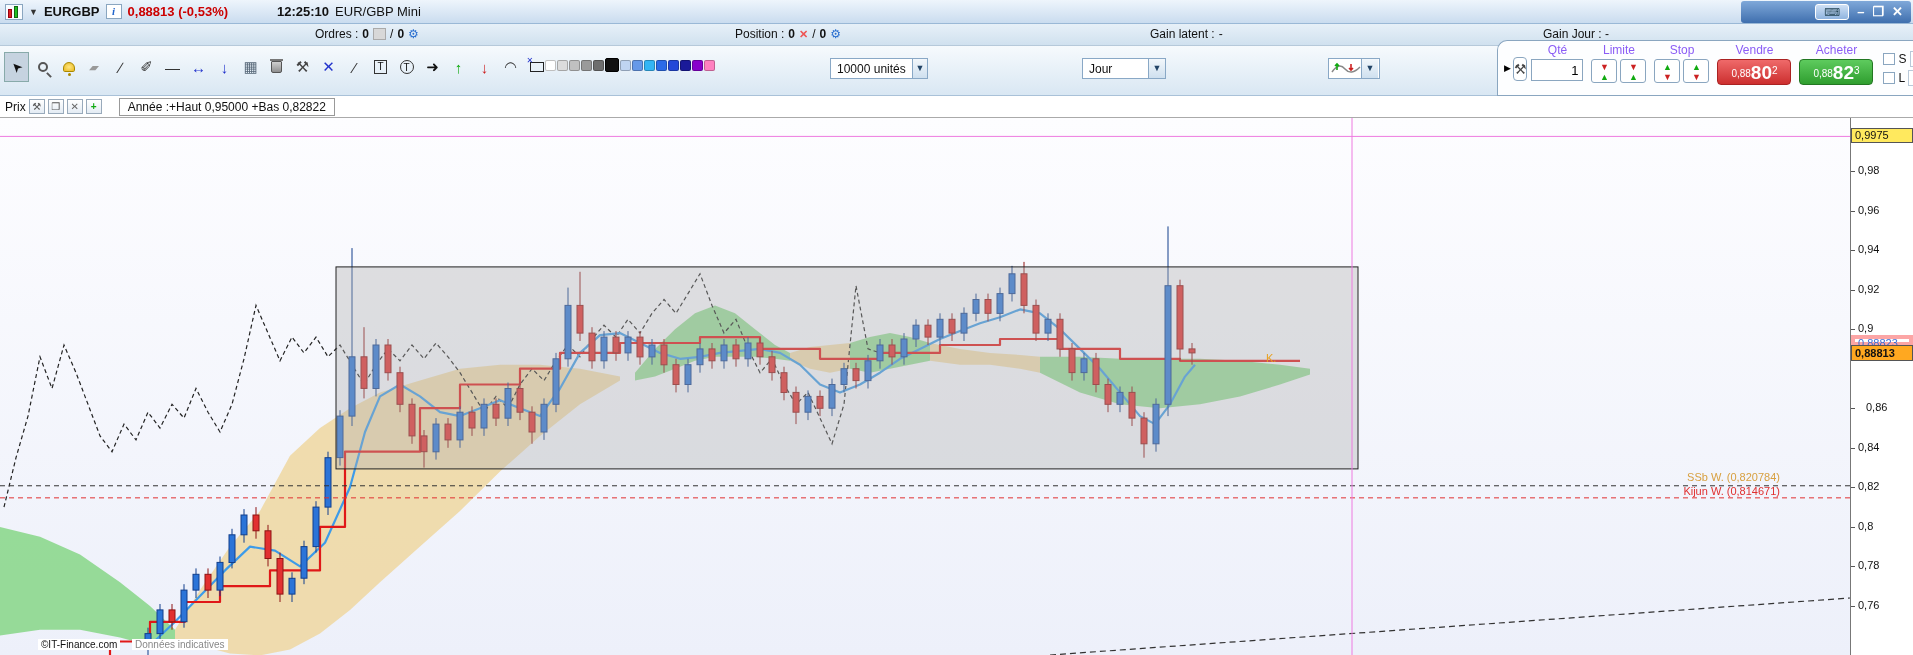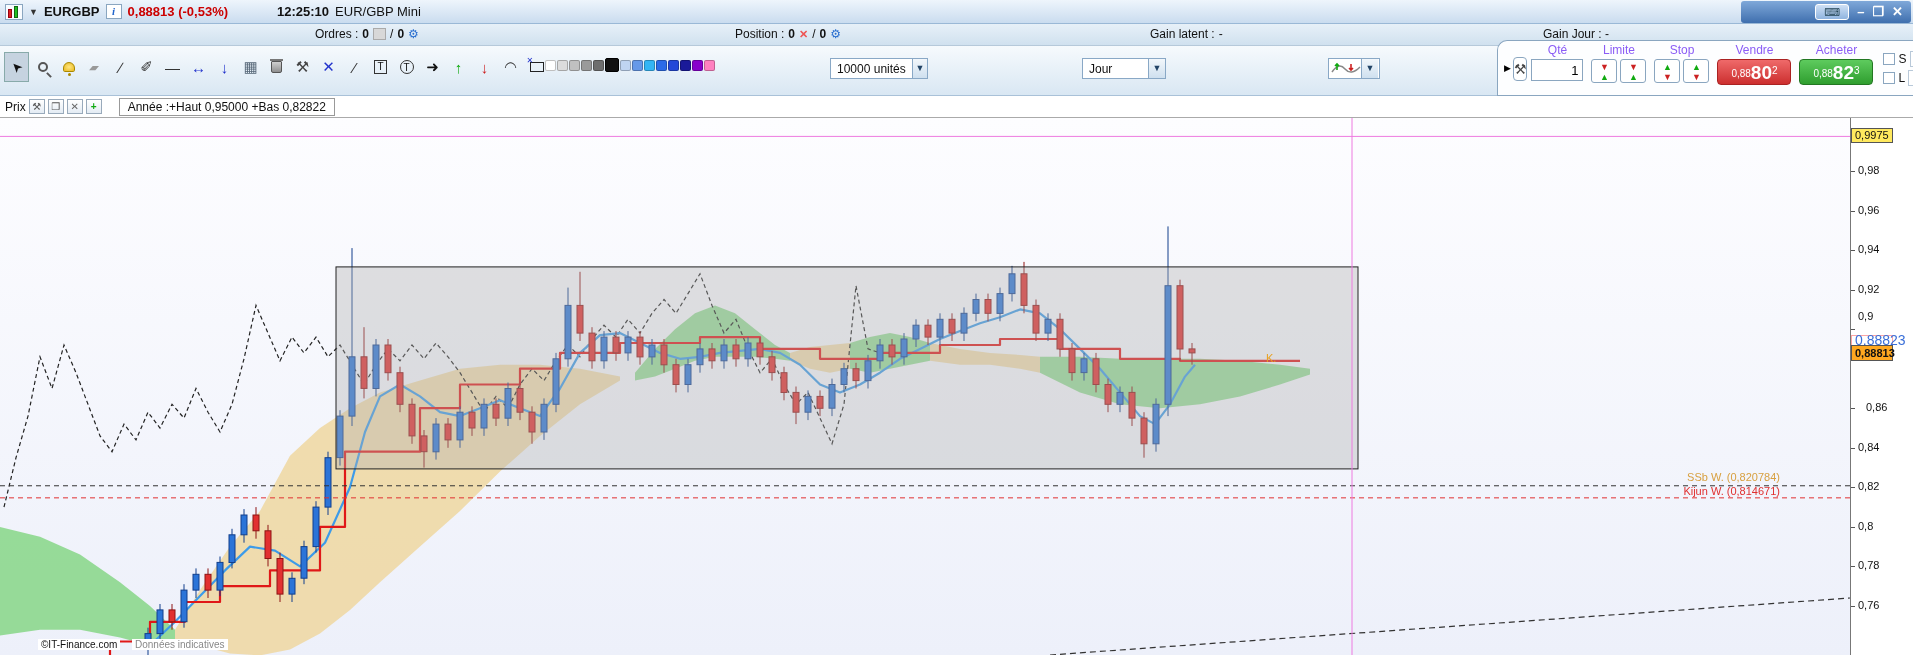--- a/index.html
+++ b/index.html
@@ -127,7 +127,7 @@
     border-left:1px solid #777; font-size:11px; }
   .tick { position:absolute; left:7px; }
   .tickmark { position:absolute; left:0; width:4px; height:1px; background:#555; }
-  .axis-box { position:absolute; left:0; width:42px; text-align:left; padding-left:3px;
+  .axis-box { position:absolute; left:0; width:62px; text-align:left; padding-left:3px;
     border:1px solid #555; }
   #alert-box { background:#ffe95e; height:15px; line-height:13px; }
   #last-box { background:#ffa820; font-weight:bold; height:16px; line-height:14px; }

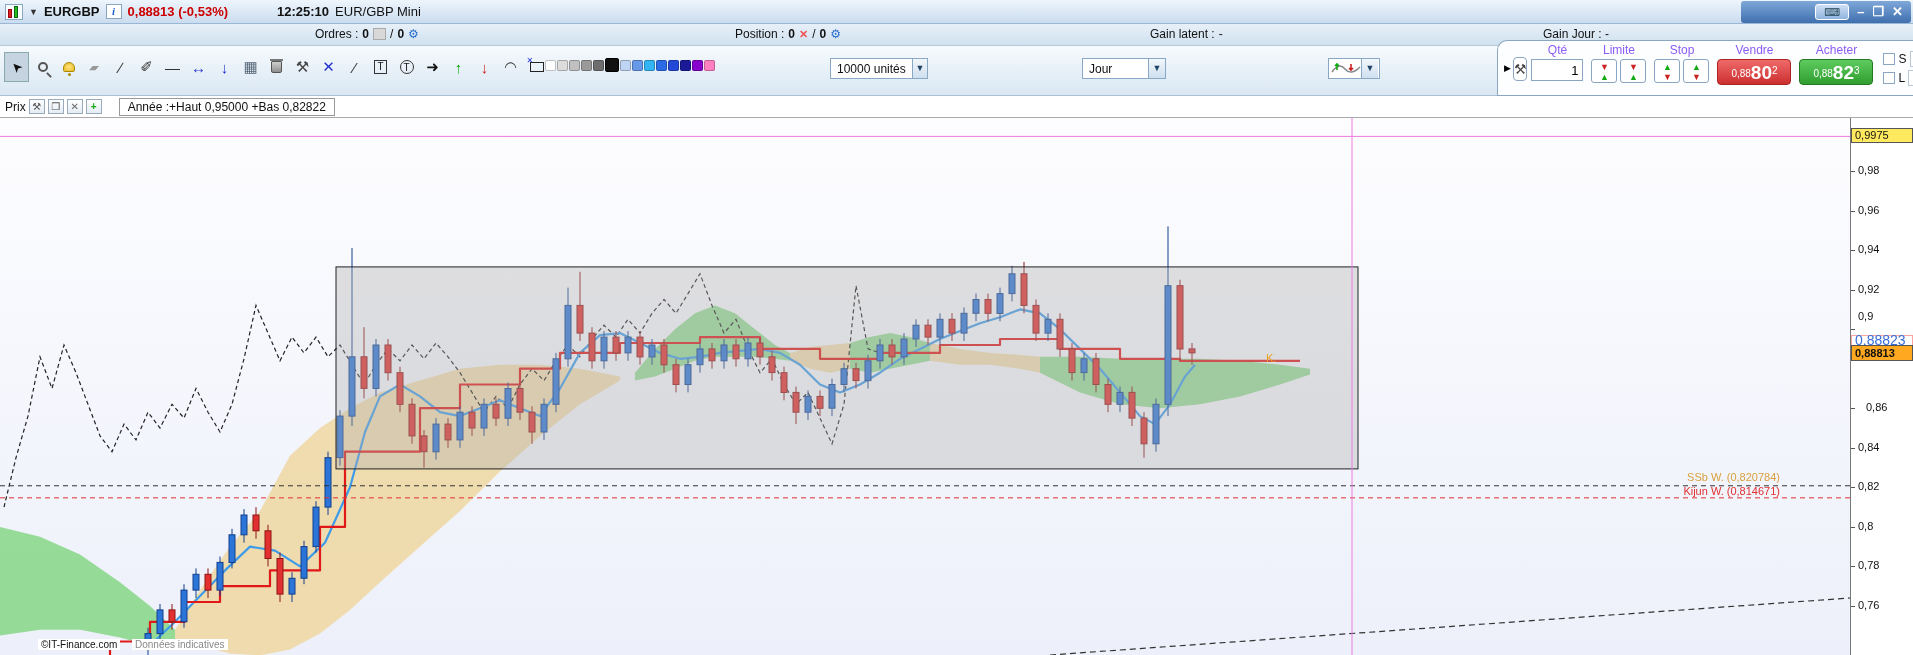--- a/index.html
+++ b/index.html
@@ -577,7 +577,7 @@
     <div class="tickmark" style="top: 172px;"></div>
     <div class="tick" style="top: 165px;">0,92</div>
     <div class="tickmark" style="top: 211px;"></div>
-    <div class="tick" style="top: 192px;">0,9</div>
+    <div class="tick" style="top: 204px;">0,9</div>
     <div class="tickmark" style="top: 290px;"></div>
     <div class="tick" style="top: 283px; padding-left: 8px;">0,86</div>
     <div class="tickmark" style="top: 330px;"></div>

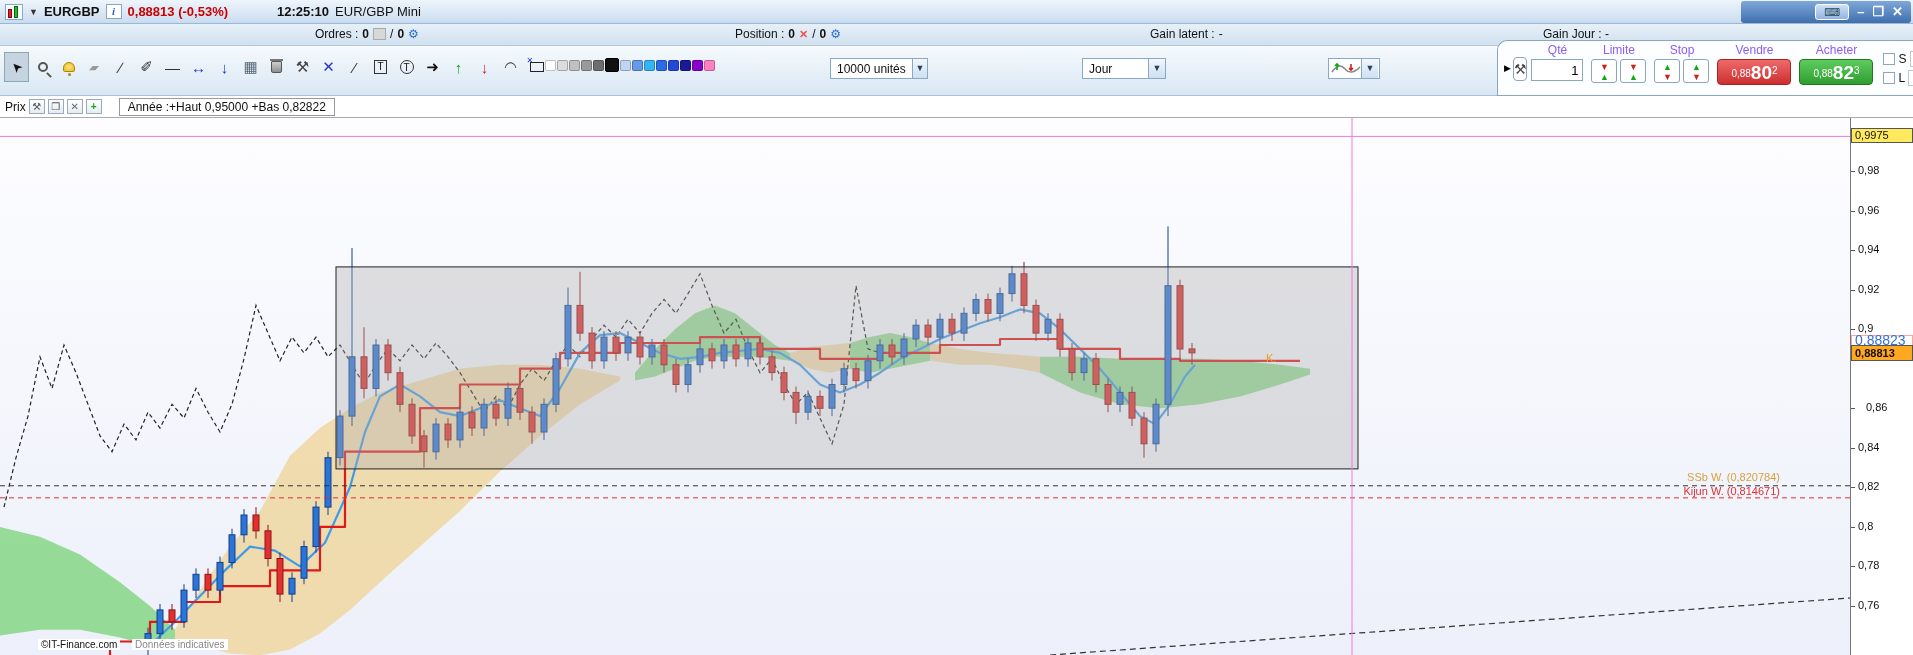--- a/index.html
+++ b/index.html
@@ -131,7 +131,7 @@
     border:1px solid #555; }
   #alert-box { background:#ffe95e; height:15px; line-height:13px; }
   #last-box { background:#ffa820; font-weight:bold; height:16px; line-height:14px; }
-  #ask-box { border:1px solid #fca5a5; color:#3a6fd8; font-size:14px; height:11px; line-height:9px;
+  #ask-box { border:4px solid #fca5a5; color:#3a6fd8; font-size:11px; height:11px; line-height:9px;
     background:#fff; }
   .ovl { position:absolute; font-size:11px; white-space:nowrap; }
   #ssb-label { color:#d8a040; right:70px; text-align:right; }

